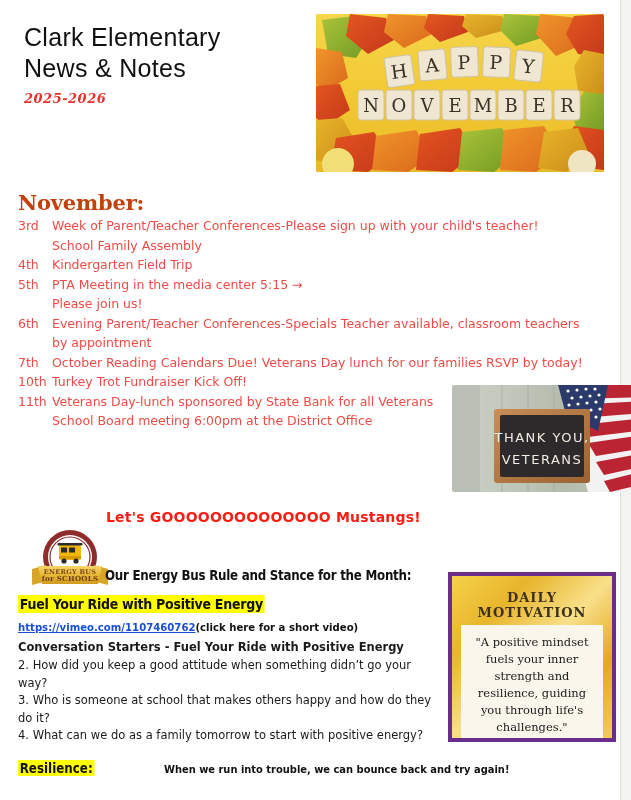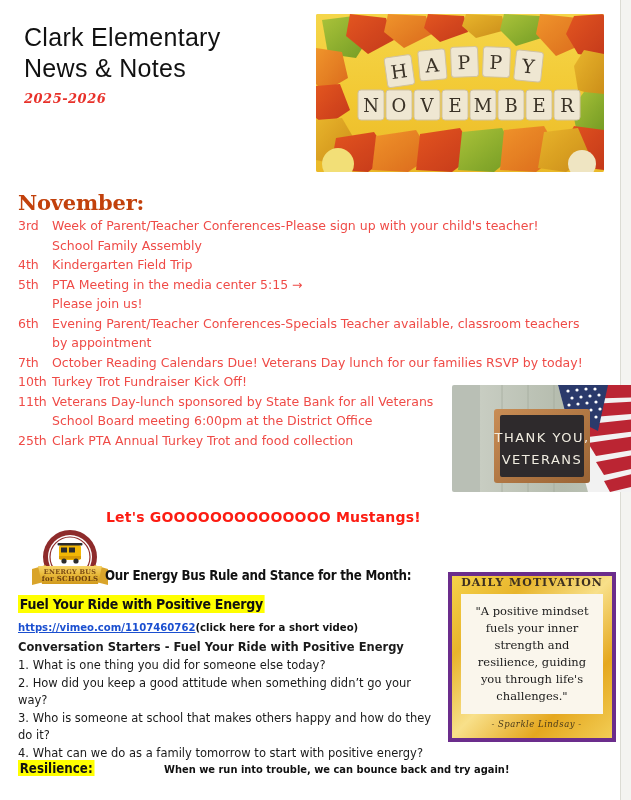--- a/index.html
+++ b/index.html
@@ -447,10 +447,6 @@
     <div class="event-row">
       <span class="event-date"></span>
       <span class="event-text narrow">School Board meeting 6:00pm at the District Office</span>
-    </div>
-    <div class="event-row">
-      <span class="event-date">25th</span>
-      <span class="event-text narrow">Clark PTA Annual Turkey Trot and food collection</span>
     </div>
   </div>
 

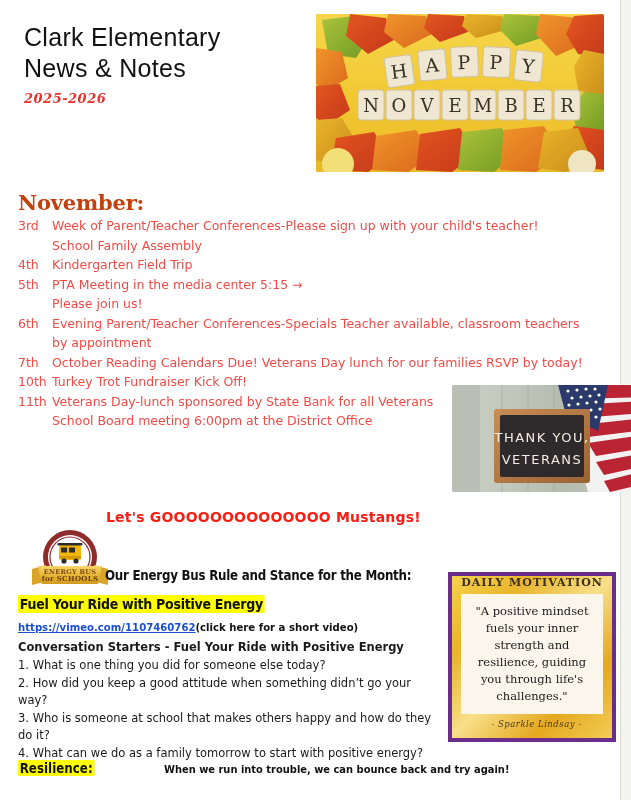--- a/index.html
+++ b/index.html
@@ -255,9 +255,11 @@
     text-align: center;
     font-family: "DejaVu Serif", serif;
     font-weight: bold;
-    font-size: 11px;
+    font-size: 13px;
     letter-spacing: 1px;
     color: #3d3020;
+    padding-top: 6px;
+    margin-top: 8px;
   }
   .quote-panel {
     margin: 5px 9px 0 9px;

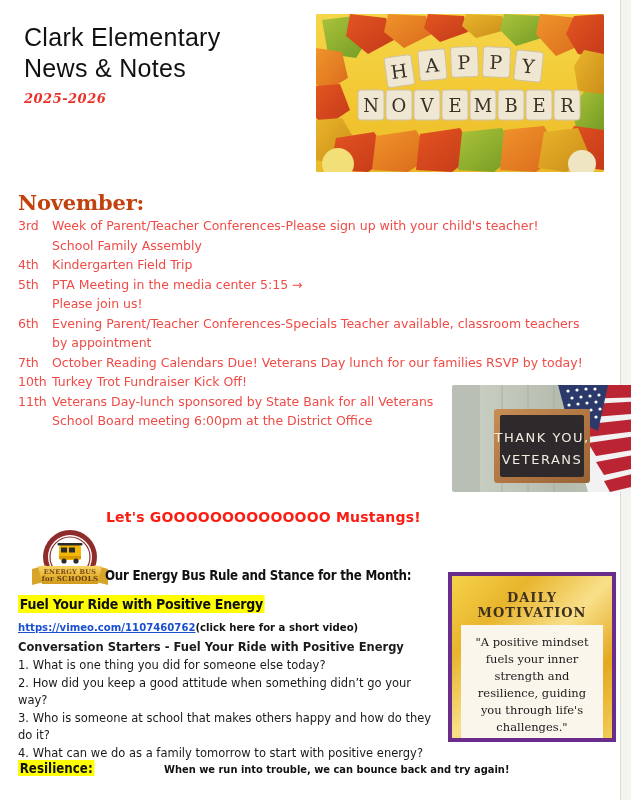--- a/index.html
+++ b/index.html
@@ -552,7 +552,6 @@
   <div class="starters-heading">Conversation Starters - Fuel Your Ride with Positive Energy</div>
 
   <div class="questions">
-    <div>1. What is one thing you did for someone else today?</div>
     <div>2. How did you keep a good attitude when something didn’t go your way?</div>
     <div>3. Who is someone at school that makes others happy and how do they do it?</div>
     <div>4. What can we do as a family tomorrow to start with positive energy?</div>

